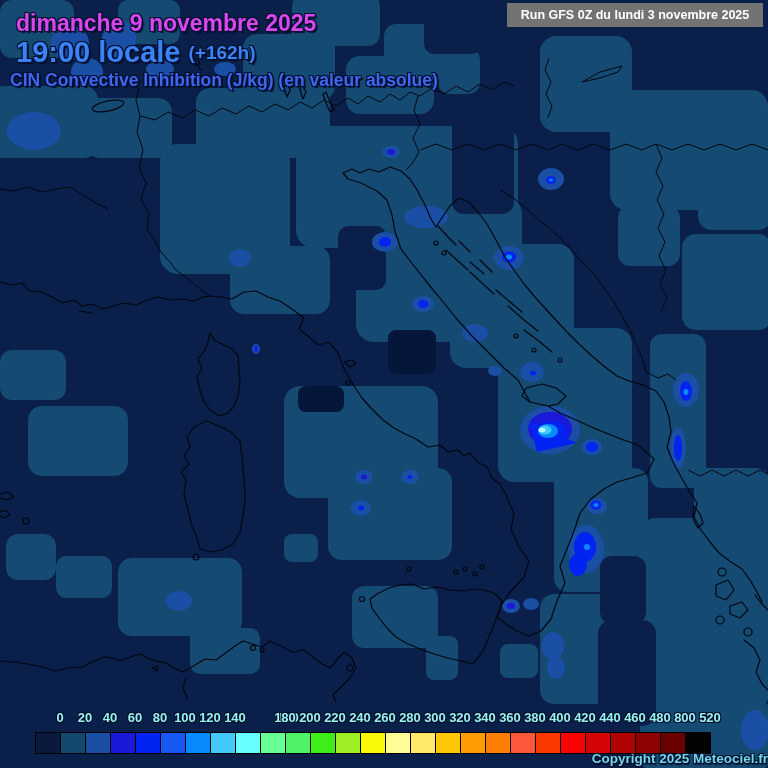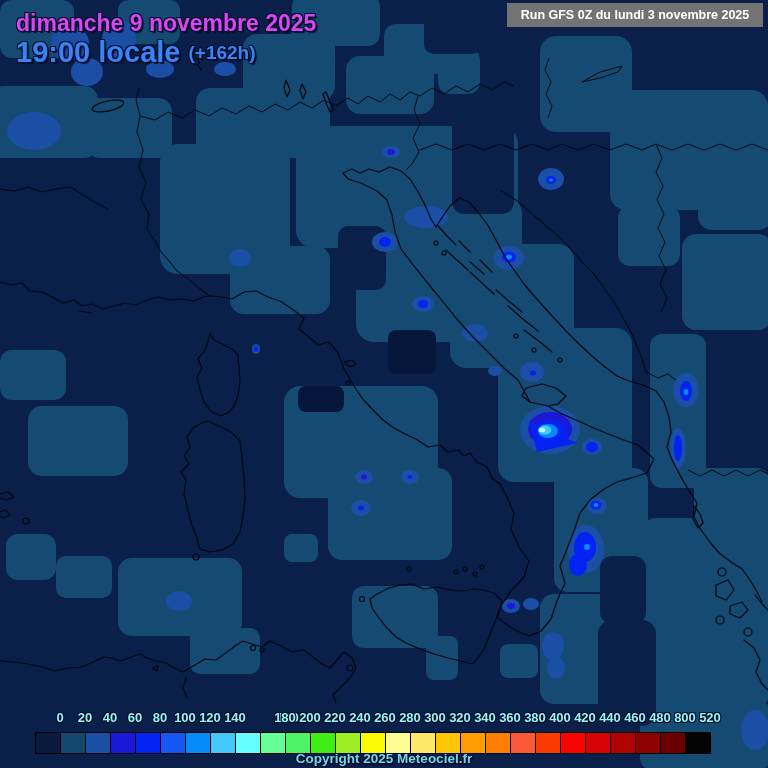--- a/index.html
+++ b/index.html
@@ -258,6 +258,7 @@
   <div id="time-line" class="hdr">
     <span>19:00 locale</span><span class="offset">(+162h)</span>
   </div>
+  <div id="subtitle" class="hdr">CIN Convective Inhibition (J/kg) (en valeur absolue)</div>
 
   <div id="run-box">
     <span>Run GFS 0Z du lundi 3 novembre 2025</span>

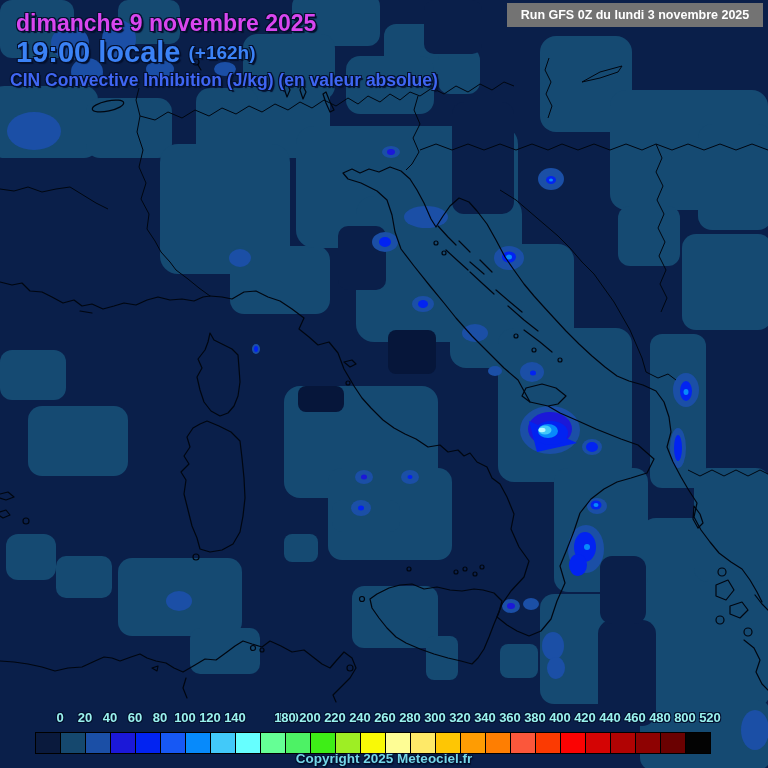--- a/index.html
+++ b/index.html
@@ -25,7 +25,7 @@
       border:1px solid #000;}
   #legend-swatches .cell{width:24px;height:20px;border-right:1px solid #000;}
   #legend-swatches .cell:last-child{border-right:none;}
-  #copyright{position:absolute;left:0;top:751px;width:768px;text-align:center;
+  #copyright{position:absolute;left:0;top:751px;width:768px;text-align:right;
       font-size:13.5px;font-weight:bold;color:#74d6e8;
       text-shadow:-1px -1px 0 #04102e,1px -1px 0 #04102e,-1px 1px 0 #04102e,
                   1px 1px 0 #04102e,1px 2px 1px #04102e;}

